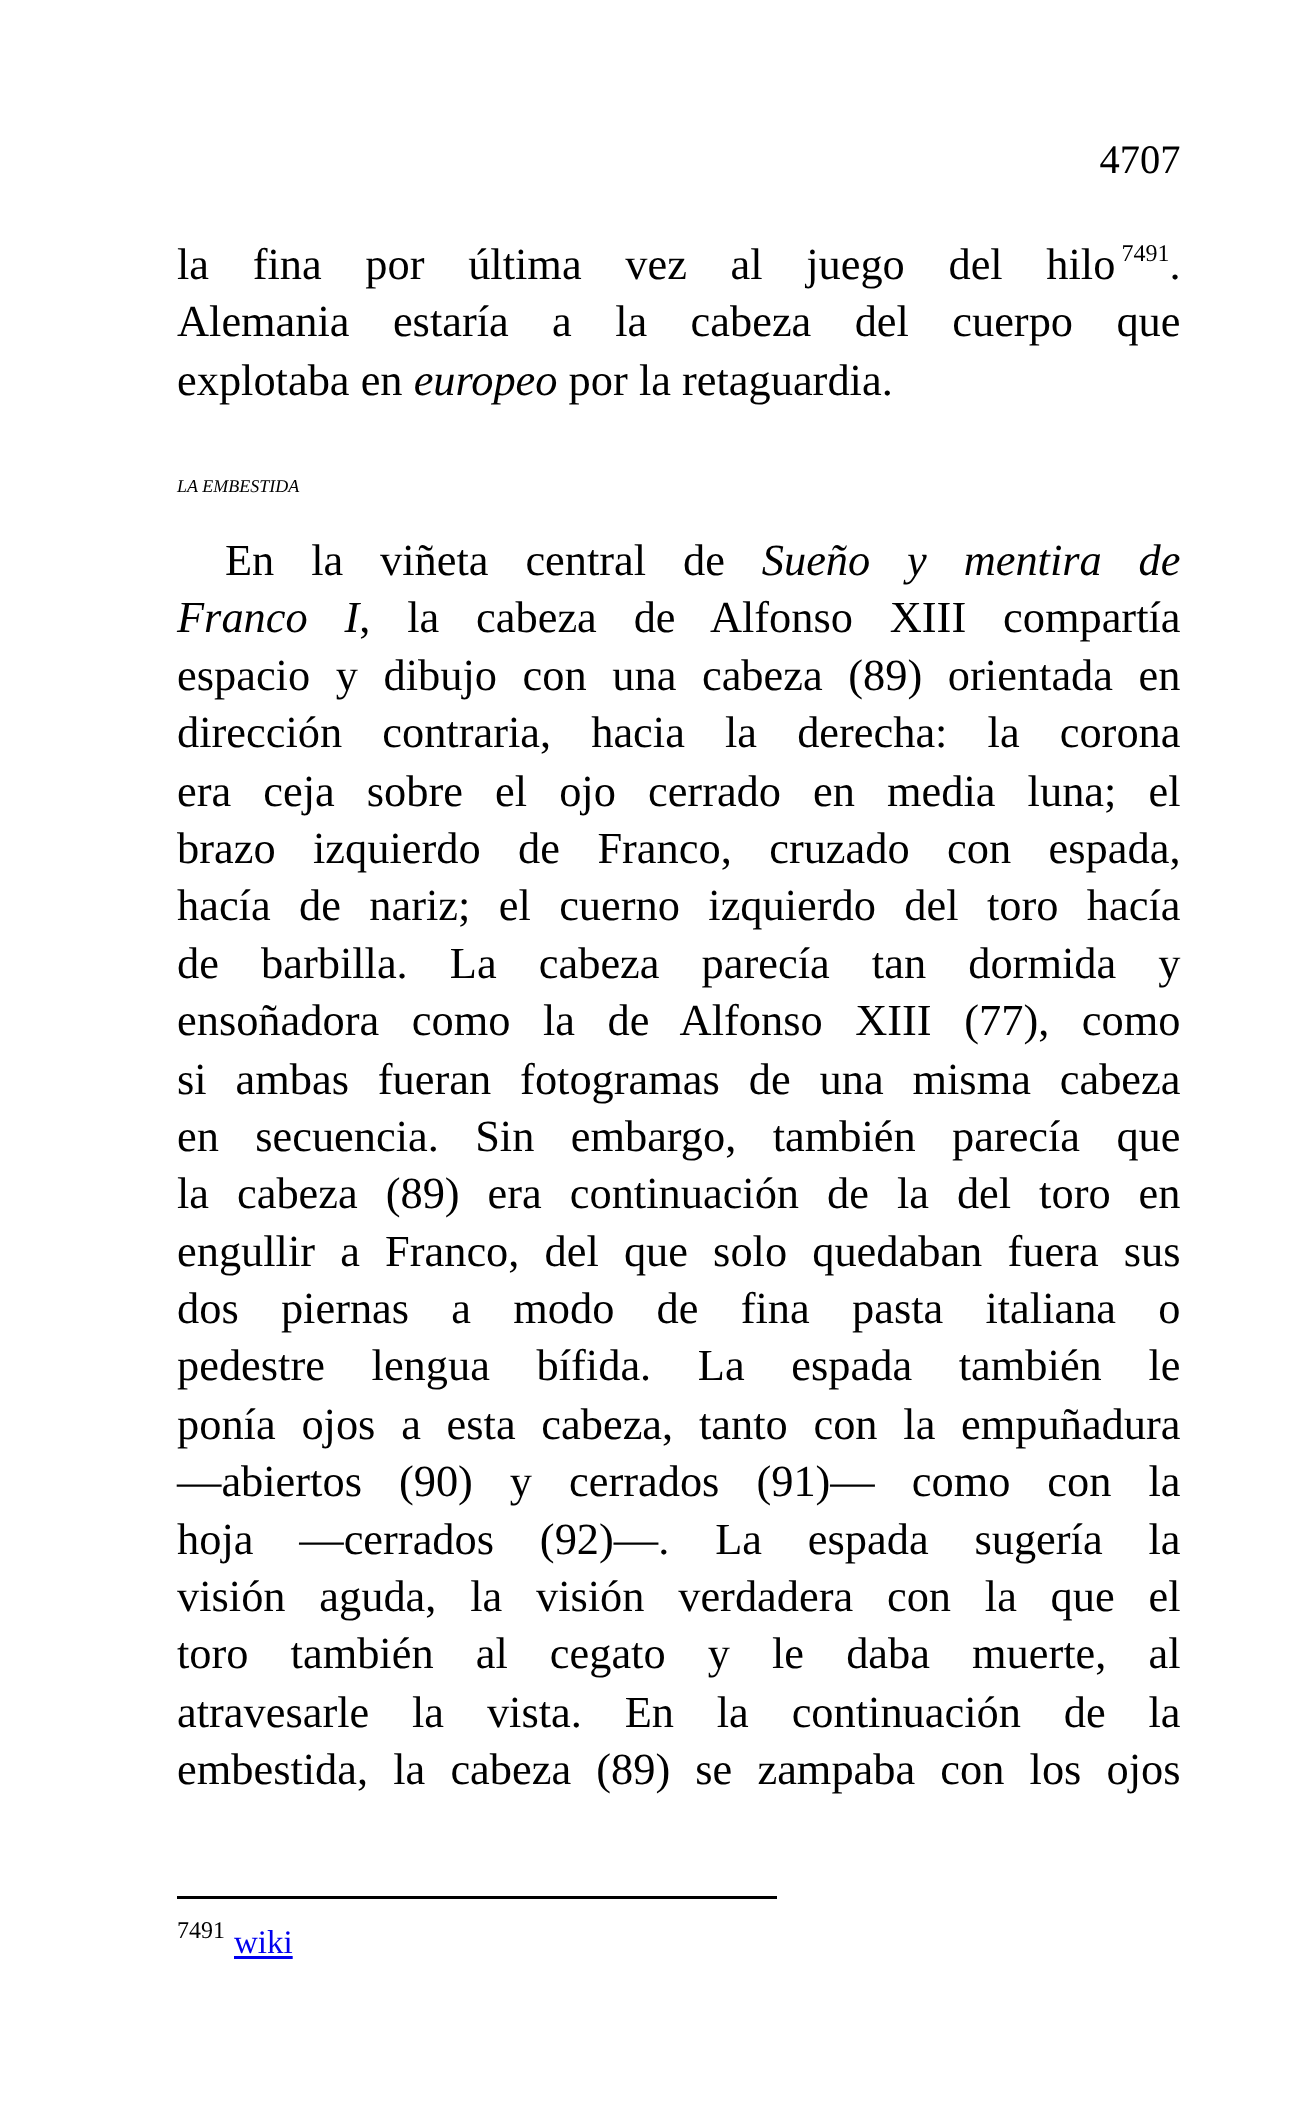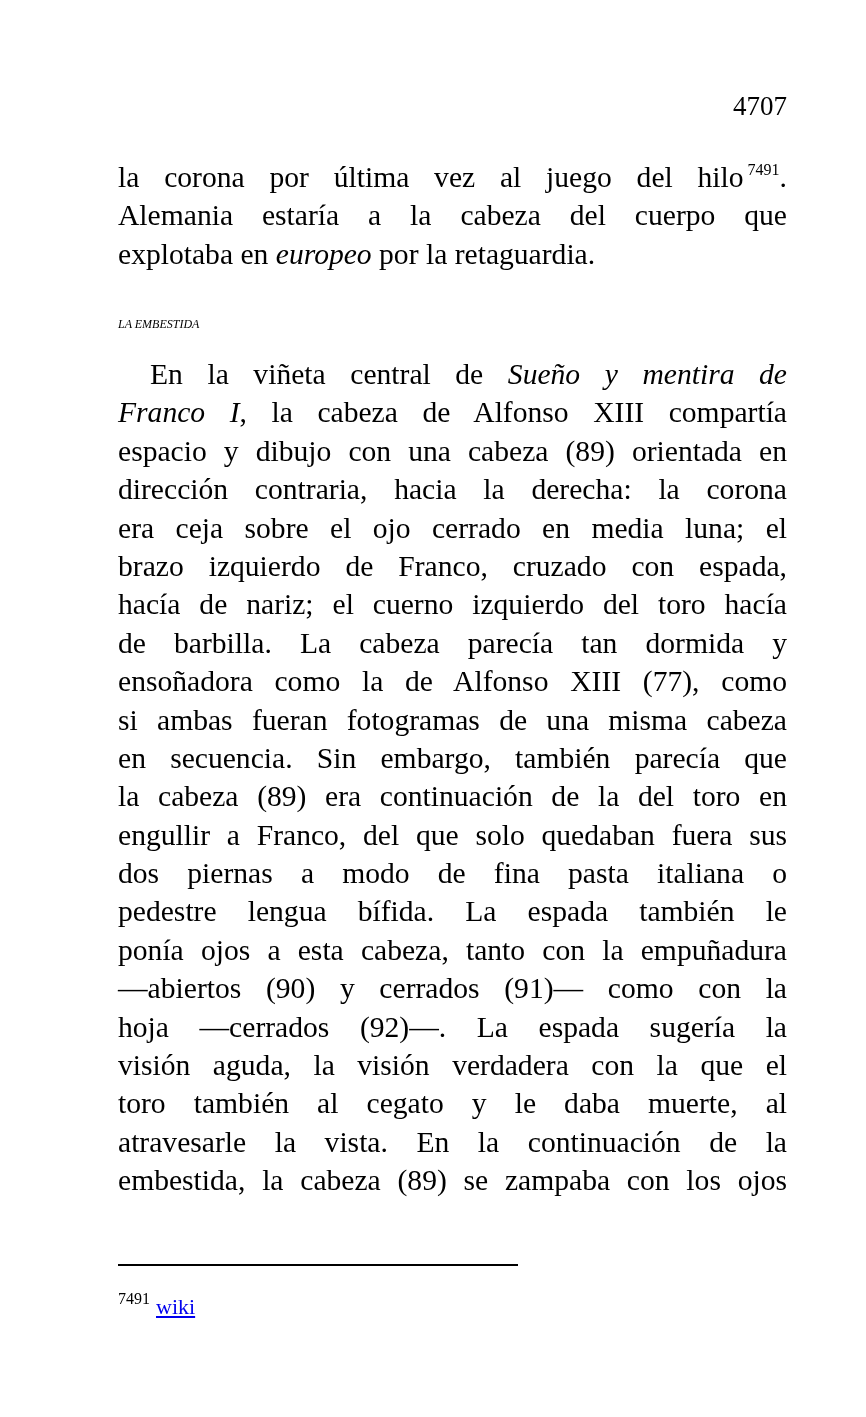--- a/index.html
+++ b/index.html
@@ -27,7 +27,7 @@
 <div class="page-number">4707</div>
 
 <div class="text-block intro">
-  <span class="line"><span>la corona por última vez al juego del hilo</span><sup class="fnref">7491</sup><span>.</span></span>
+  <span class="line"><span>la fina por última vez al juego del hilo</span><sup class="fnref">7491</sup><span>.</span></span>
   <span class="line">Alemania estaría a la cabeza del cuerpo que</span>
   <span class="line last"><span>explotaba en </span><i>europeo</i><span> por la retaguardia.</span></span>
 </div>

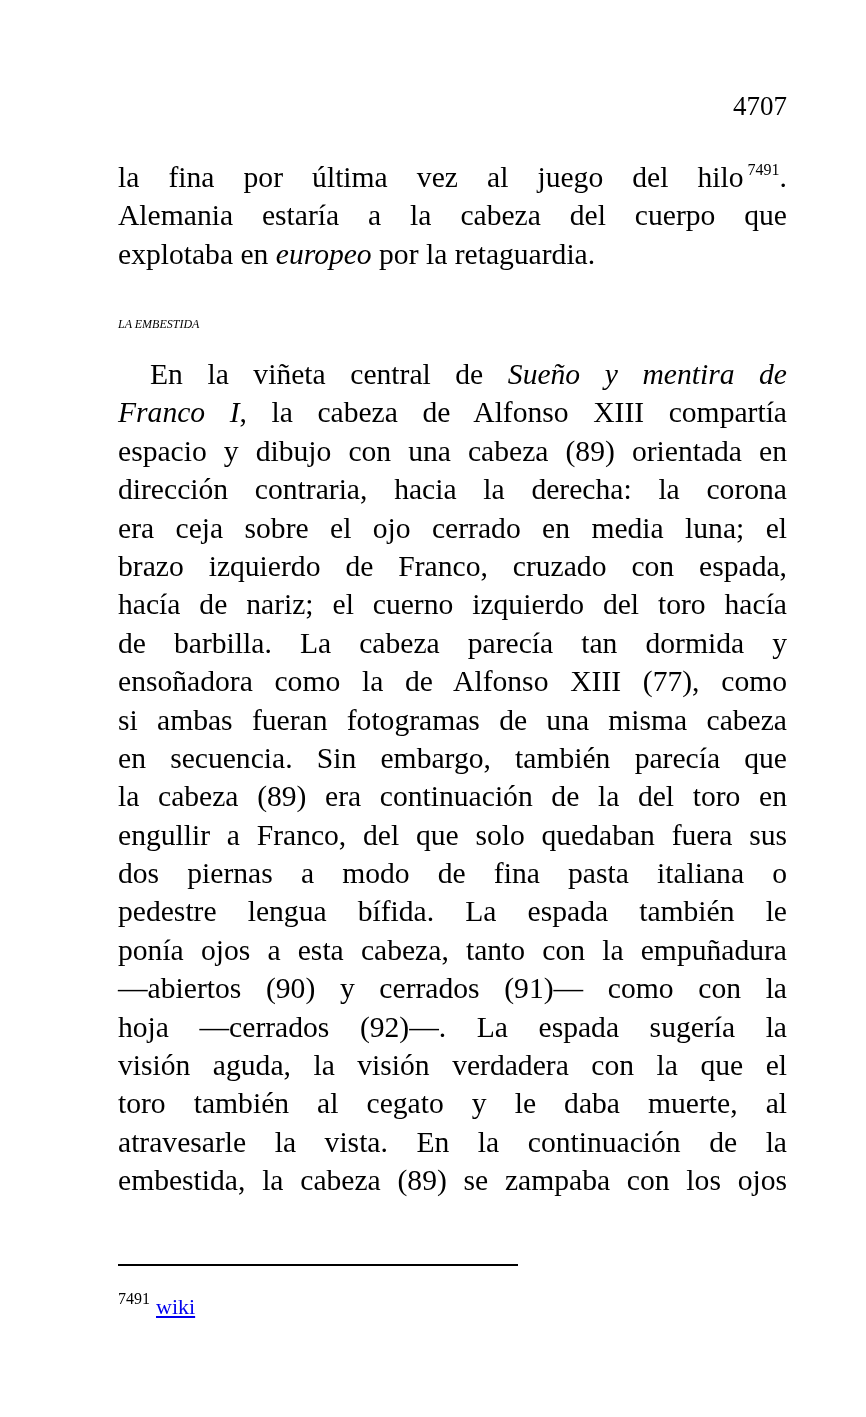--- a/index.html
+++ b/index.html
@@ -17,7 +17,7 @@
   i { font-style: italic; }
   sup.fnref { font-size: 16px; vertical-align: 0; position: relative; top: -12px; margin-left: 4px; }
   .fn-rule { position: absolute; left: 118px; top: 1264px; width: 400px; height: 2px; background: #000; }
-  .footnote { position: absolute; left: 118px; top: 1280px; font-size: 22px; line-height: 30px; margin-top: 12px; }
+  .footnote { position: absolute; left: 118px; top: 1280px; font-size: 22px; line-height: 30px; }
   .footnote .fn-num { font-size: 16px; position: relative; top: -10px; margin-right: 6px; }
   .footnote a { color: #0000ee; text-decoration: underline; }
 </style>

